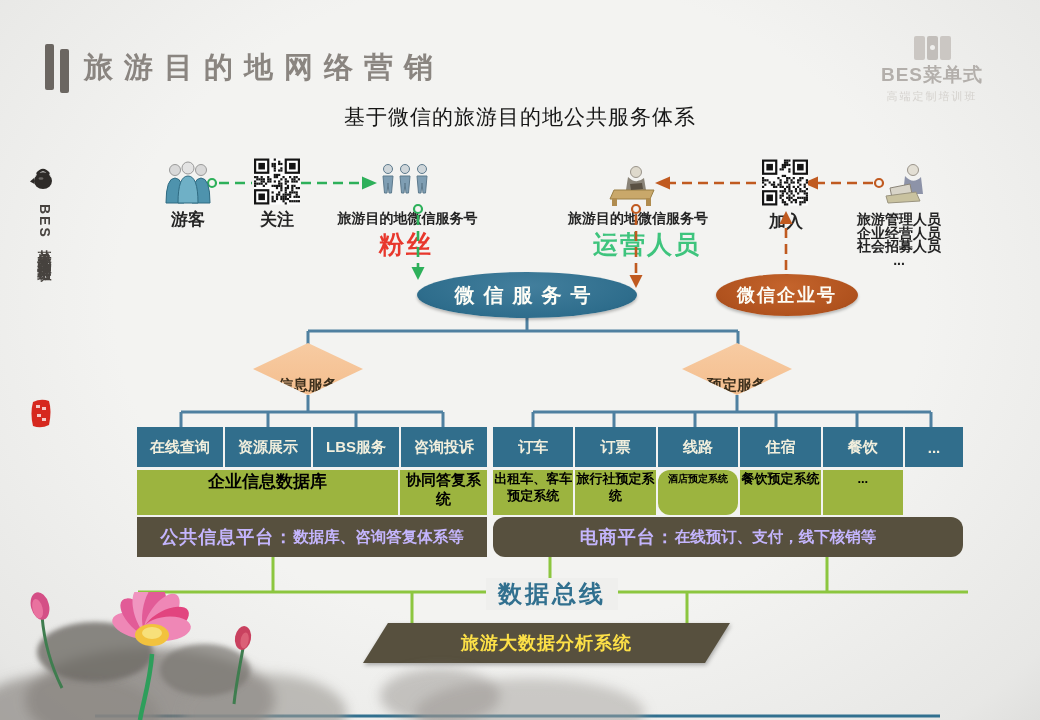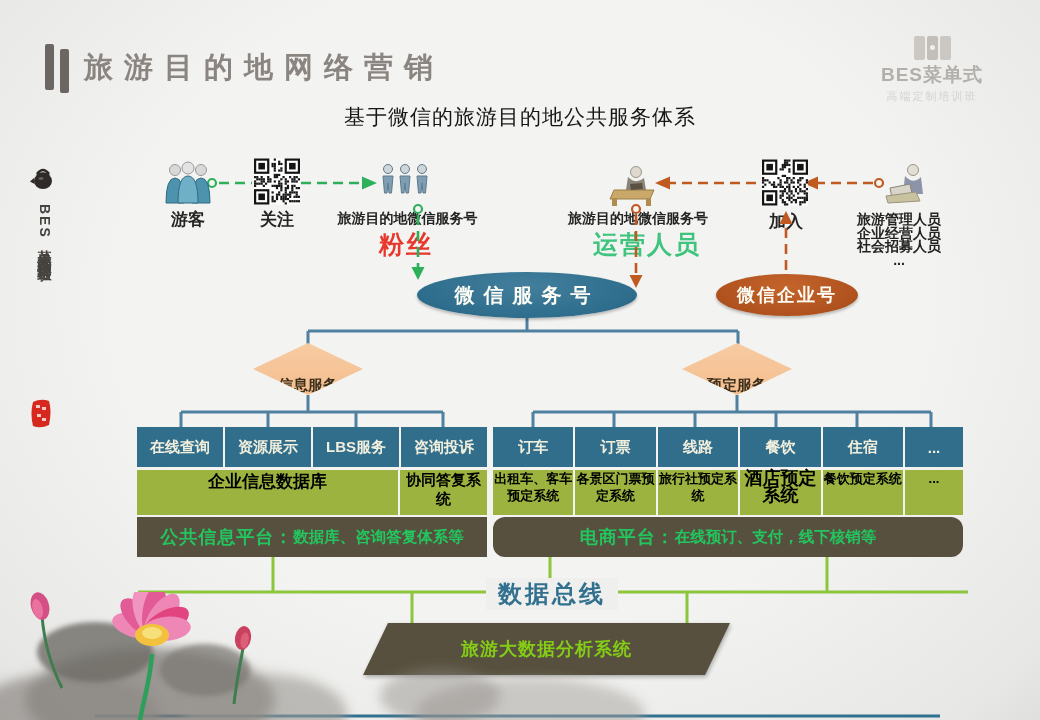--- a/index.html
+++ b/index.html
@@ -476,8 +476,8 @@
   <div class="cell-teal">订车</div>
       <div class="cell-teal">订票</div>
       <div class="cell-teal">线路</div>
+      <div class="cell-teal">住宿</div>
       <div class="cell-teal">餐饮</div>
-      <div class="cell-teal">住宿</div>
       <div class="cell-teal">...</div>
     </div>
   <div class="row" style="left:493px;top:470px;width:470px;height:45px;grid-template-columns:repeat(5,1fr) 58px;">

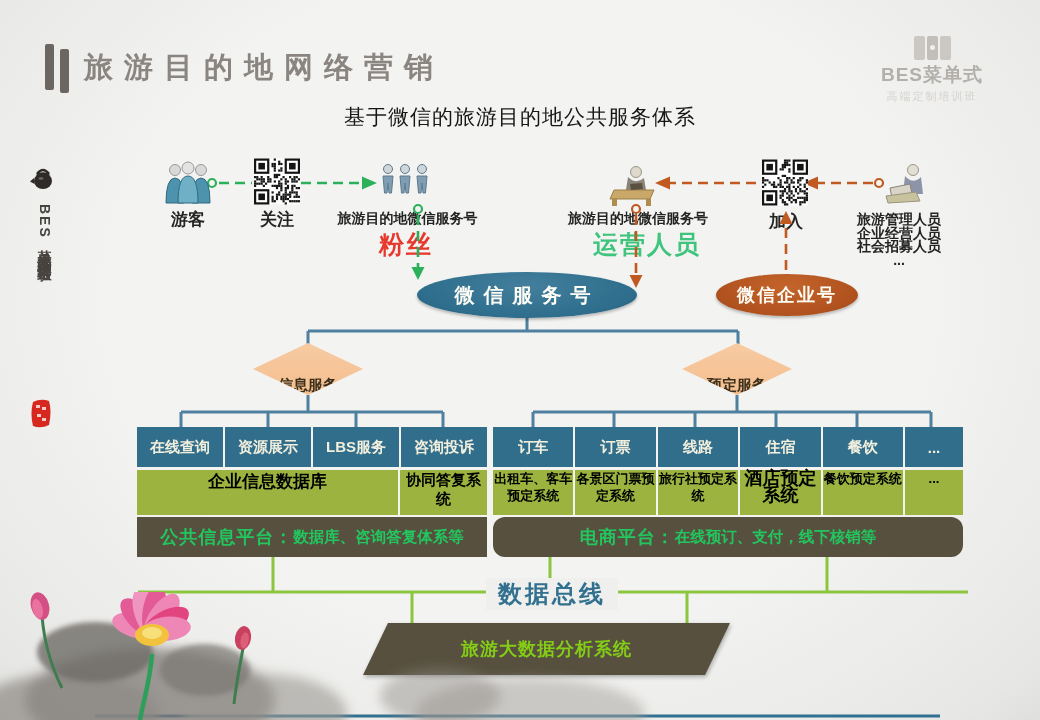--- a/index.html
+++ b/index.html
@@ -483,7 +483,6 @@
   <div class="row" style="left:493px;top:470px;width:470px;height:45px;grid-template-columns:repeat(5,1fr) 58px;">
 
   <div class="cell-green" style="font-size:13px;line-height:17px;">出租车、客车预定系统</div>
-      <div class="cell-green" style="font-size:13px;line-height:17px;">各景区门票预定系统</div>
       <div class="cell-green" style="font-size:13px;line-height:17px;">旅行社预定系统</div>
       <div class="cell-green" style="font-size:18px;line-height:17px;">酒店预定系统</div>
       <div class="cell-green" style="font-size:13px;line-height:17px;">餐饮预定系统</div>

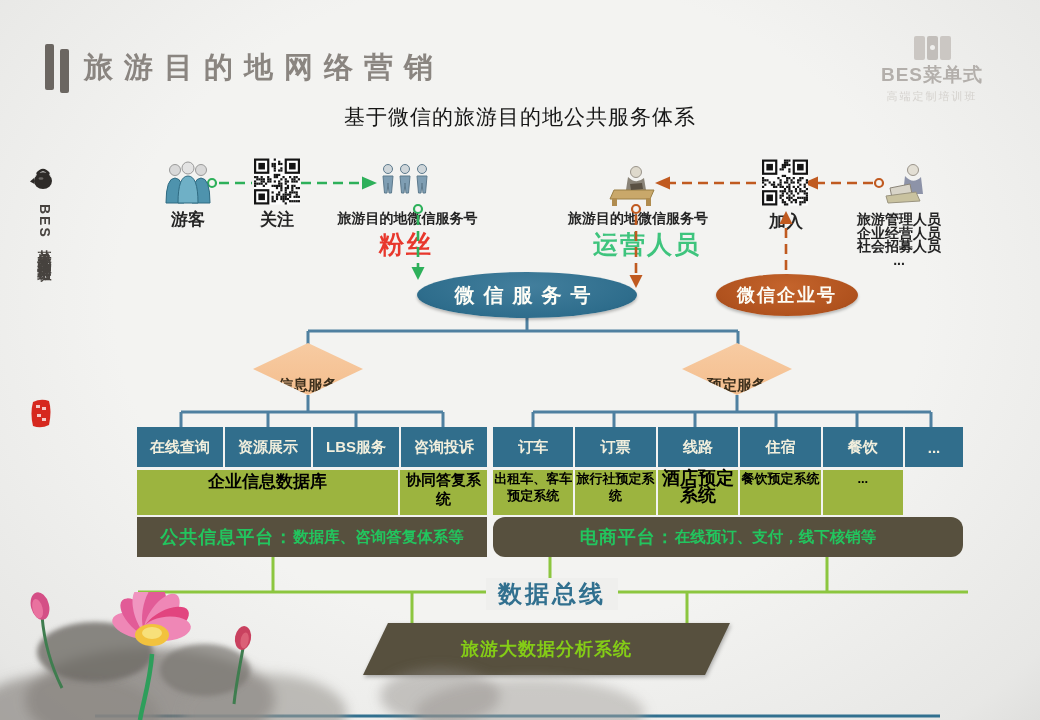--- a/index.html
+++ b/index.html
@@ -484,7 +484,7 @@
 
   <div class="cell-green" style="font-size:13px;line-height:17px;">出租车、客车预定系统</div>
       <div class="cell-green" style="font-size:13px;line-height:17px;">旅行社预定系统</div>
-      <div class="cell-green" style="font-size:18px;line-height:17px;">酒店预定系统</div>
+      <div class="cell-green" style="font-size:10px;line-height:17px;border-radius:12px;">酒店预定系统</div>
       <div class="cell-green" style="font-size:13px;line-height:17px;">餐饮预定系统</div>
       <div class="cell-green" style="font-size:13px;line-height:17px;">...</div>
     </div>

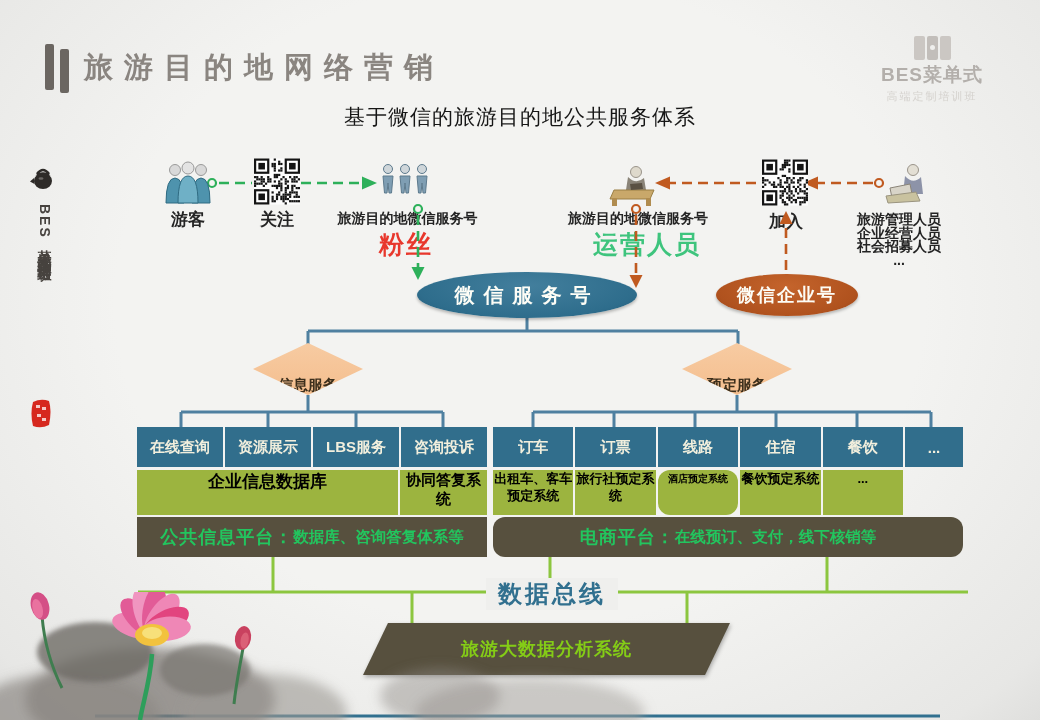--- a/index.html
+++ b/index.html
@@ -47,7 +47,7 @@
     display:flex;align-items:center;justify-content:center;text-align:center;}
   .cell-green{background:var(--row-green);color:#000000;font-weight:bold;
     display:flex;align-items:flex-start;justify-content:center;text-align:center;}
-  .band{position:absolute;background:var(--band-dark);color:#22c55e;display:flex;align-items:center;justify-content:center;
+  .band{position:absolute;background:var(--band-dark);color:#c4b5fd;display:flex;align-items:center;justify-content:center;
     white-space:nowrap;z-index:2;}
   .band .head{font-size:18px;font-weight:bold;letter-spacing:1px;}
   .band .rest{font-size:15.5px;font-weight:bold;}

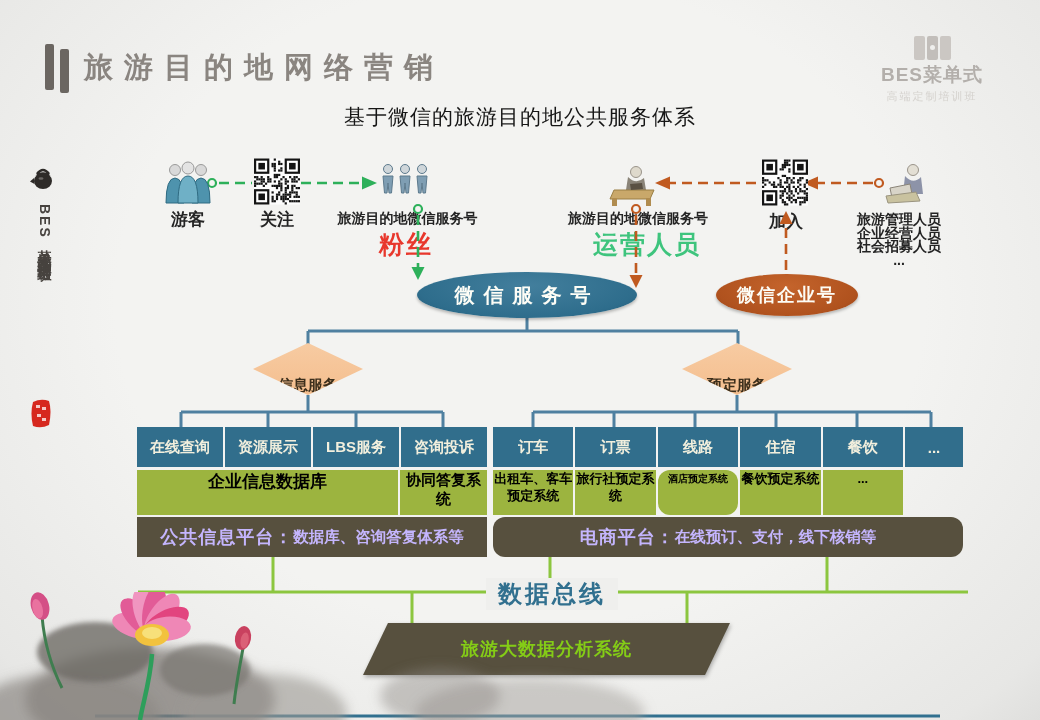--- a/index.html
+++ b/index.html
@@ -53,9 +53,9 @@
   .band .rest{font-size:15.5px;font-weight:bold;}
   .bus-label{position:absolute;left:486px;top:578px;width:132px;text-align:center;background:#efefed;
     font-size:24px;font-weight:bold;color:var(--bus-label-blue);letter-spacing:3px;z-index:3;}
-  .bigdata{position:absolute;left:363px;top:623px;width:367px;height:52px;background:var(--band-dark);
+  .bigdata{position:absolute;left:363px;top:623px;width:367px;height:40px;background:var(--band-dark);
     clip-path:polygon(6.8% 0,100% 0,93.2% 100%,0% 100%);display:flex;align-items:center;justify-content:center;
-    color:#84cc16;font-size:18px;font-weight:bold;letter-spacing:1px;z-index:2;}
+    color:#fde047;font-size:18px;font-weight:bold;letter-spacing:1px;z-index:2;}
   .bigdata-wrap{position:absolute;left:363px;top:623px;filter:drop-shadow(1px 2px 2px rgba(0,0,0,.3));z-index:2;}
   
   .overlay{position:absolute;left:0;top:0;z-index:1;}

